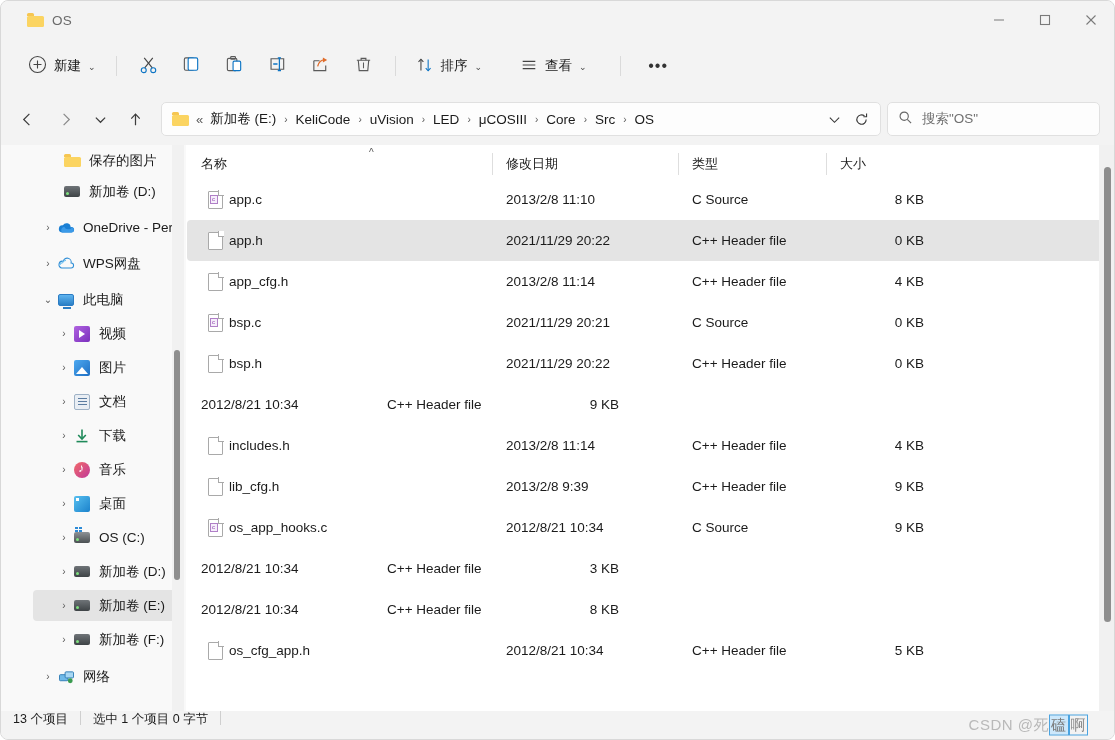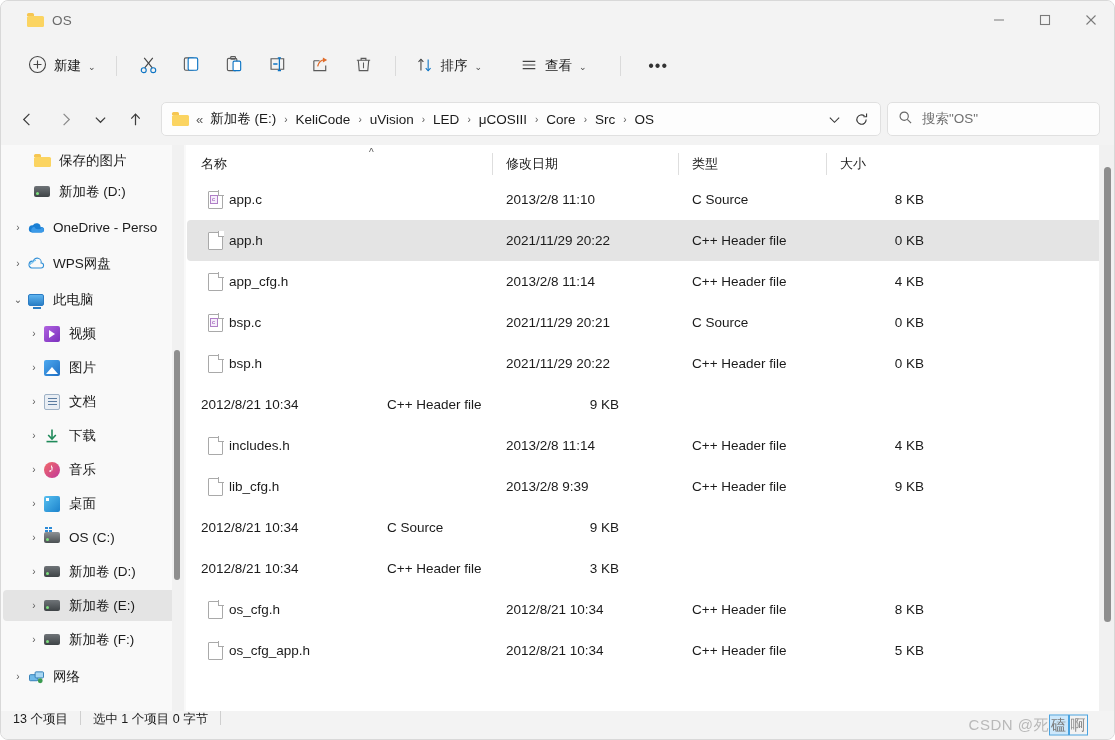--- a/index.html
+++ b/index.html
@@ -150,7 +150,7 @@
     overflow:hidden;
     border-right:1px solid #ffffff;
   }
-  #sidebar-scroll { position:absolute; inset:0; overflow:hidden; }
+  #sidebar-scroll { position:absolute; inset:0; overflow:hidden;margin-left:30px; }
   .nav-item {
     height: 31px;
     display:flex; align-items:center;

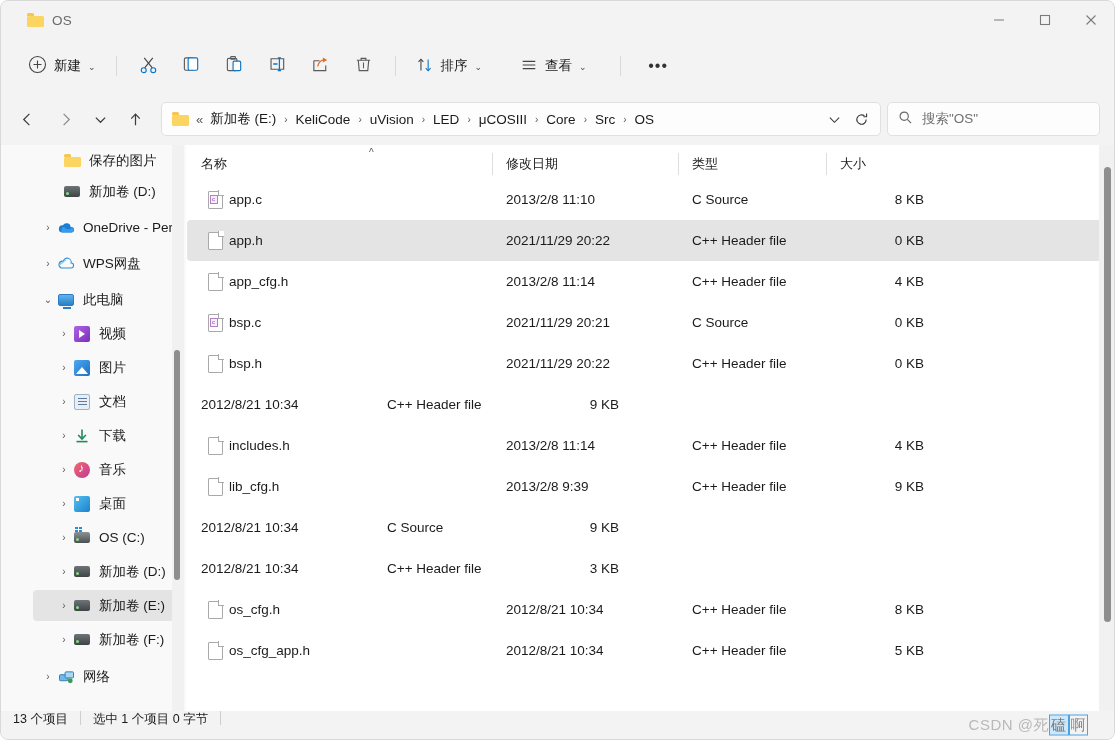--- a/index.html
+++ b/index.html
@@ -803,6 +803,14 @@
         </div>
 
         <div class="frow">
+          <div class="cell cell-name">
+            <span class="fileico csrc">
+                <span class="pg"></span>
+                <span class="badge">c</span>
+                <span class="corner"></span>
+              </span>
+            <span>os_app_hooks.c</span>
+          </div>
           <div class="cell cell-date">2012/8/21 10:34</div>
           <div class="cell cell-type">C Source</div>
           <div class="cell cell-size">9 KB</div>

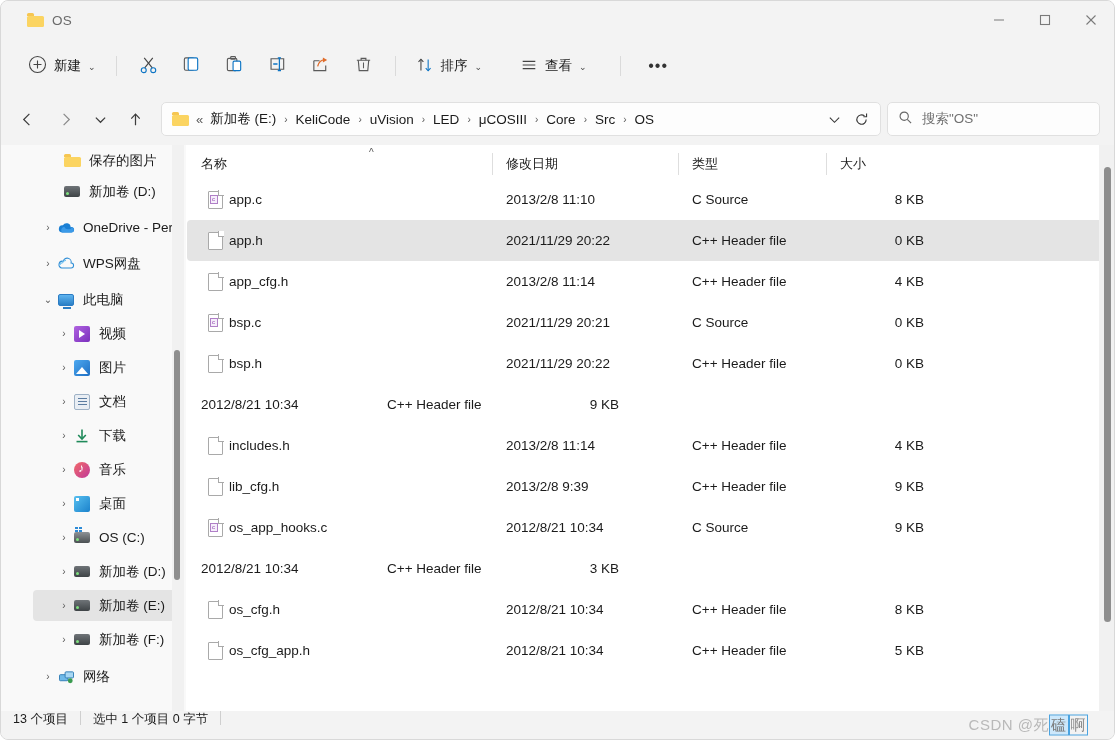--- a/index.html
+++ b/index.html
@@ -823,13 +823,6 @@
         </div>
 
         <div class="frow">
-          <div class="cell cell-name">
-            <span class="fileico">
-                <span class="pg"></span>
-                <span class="corner"></span>
-              </span>
-            <span>os_cfg.h</span>
-          </div>
           <div class="cell cell-date">2012/8/21 10:34</div>
           <div class="cell cell-type">C++ Header file</div>
           <div class="cell cell-size">8 KB</div>

